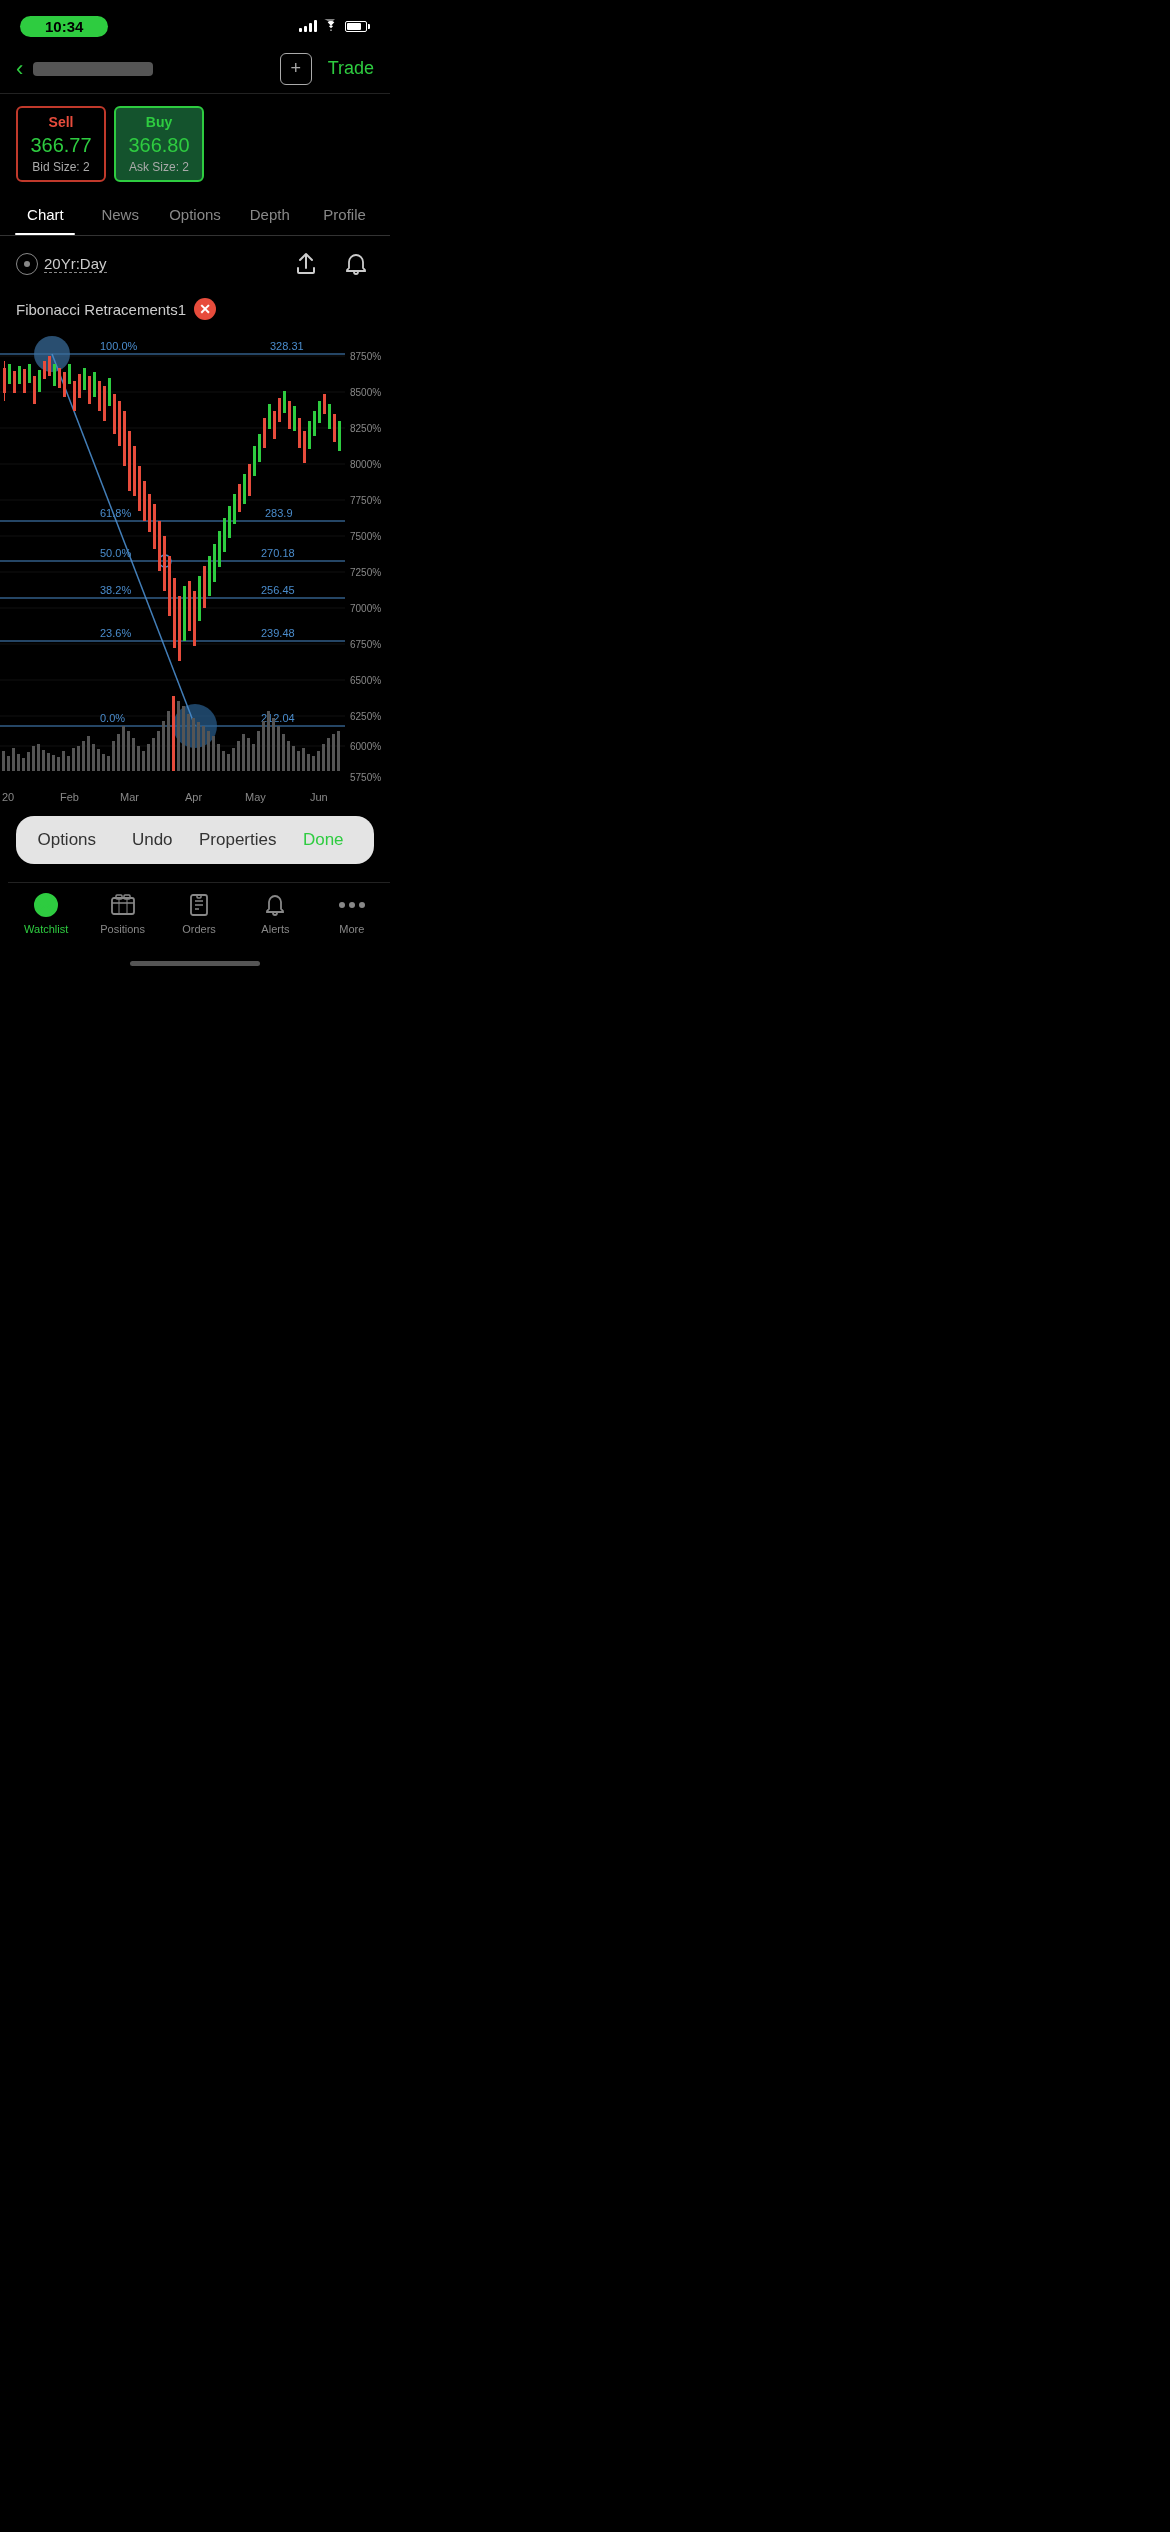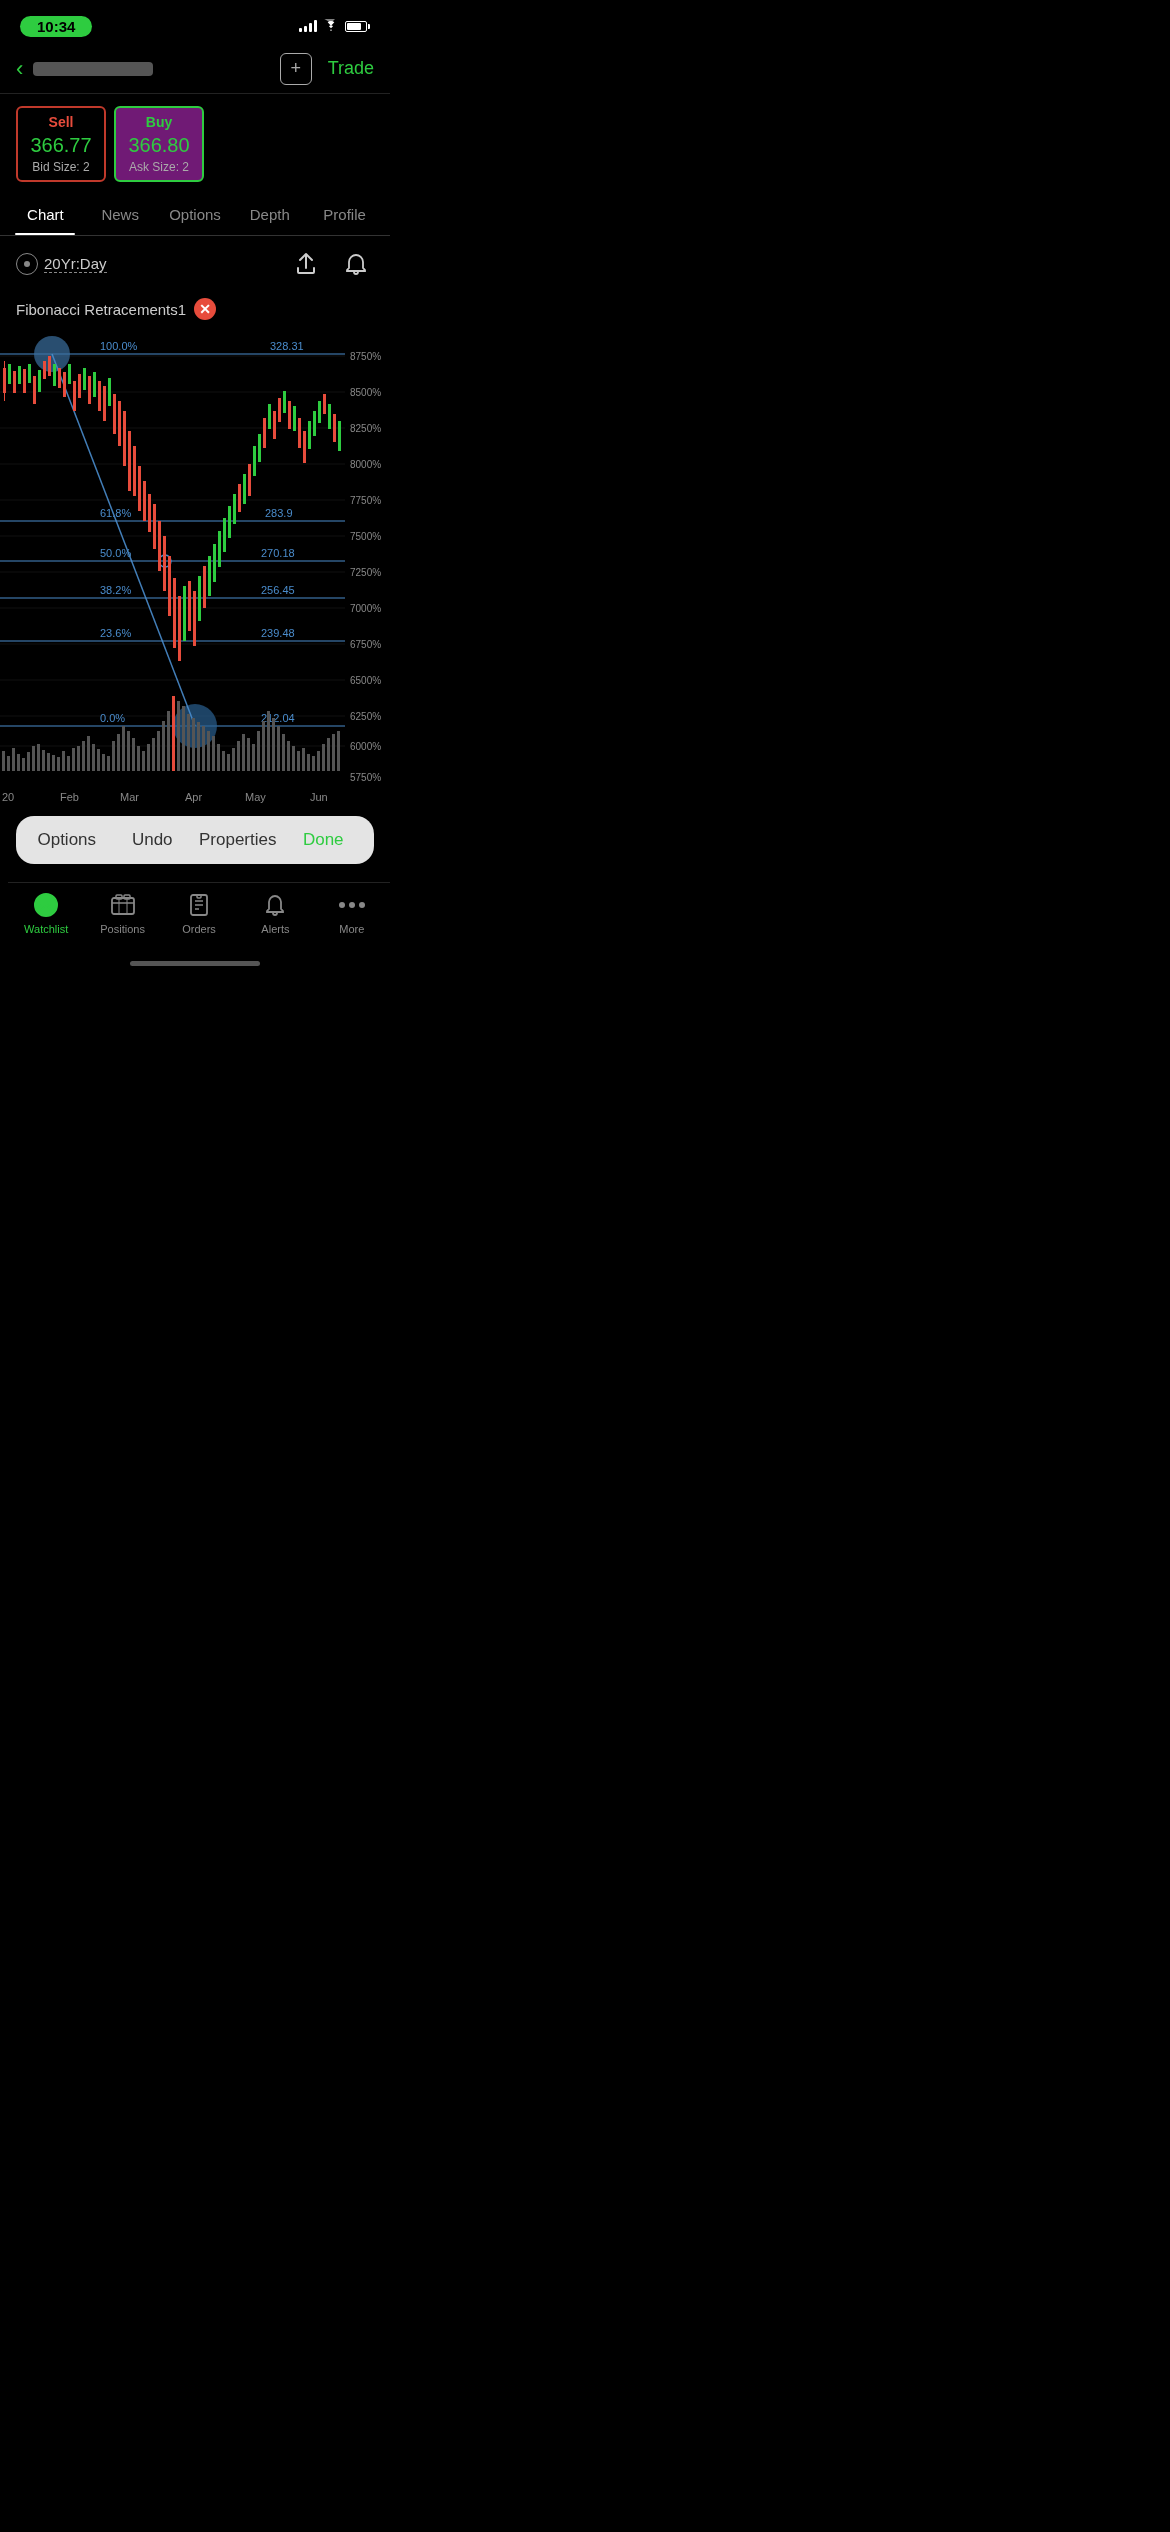--- a/index.html
+++ b/index.html
@@ -28,7 +28,7 @@
       background: #2ecc40;
       color: #000;
       border-radius: 12px;
-      padding: 2px 17px;
+      padding: 2px 25px;
     }
     .status-icons {
       display: flex;

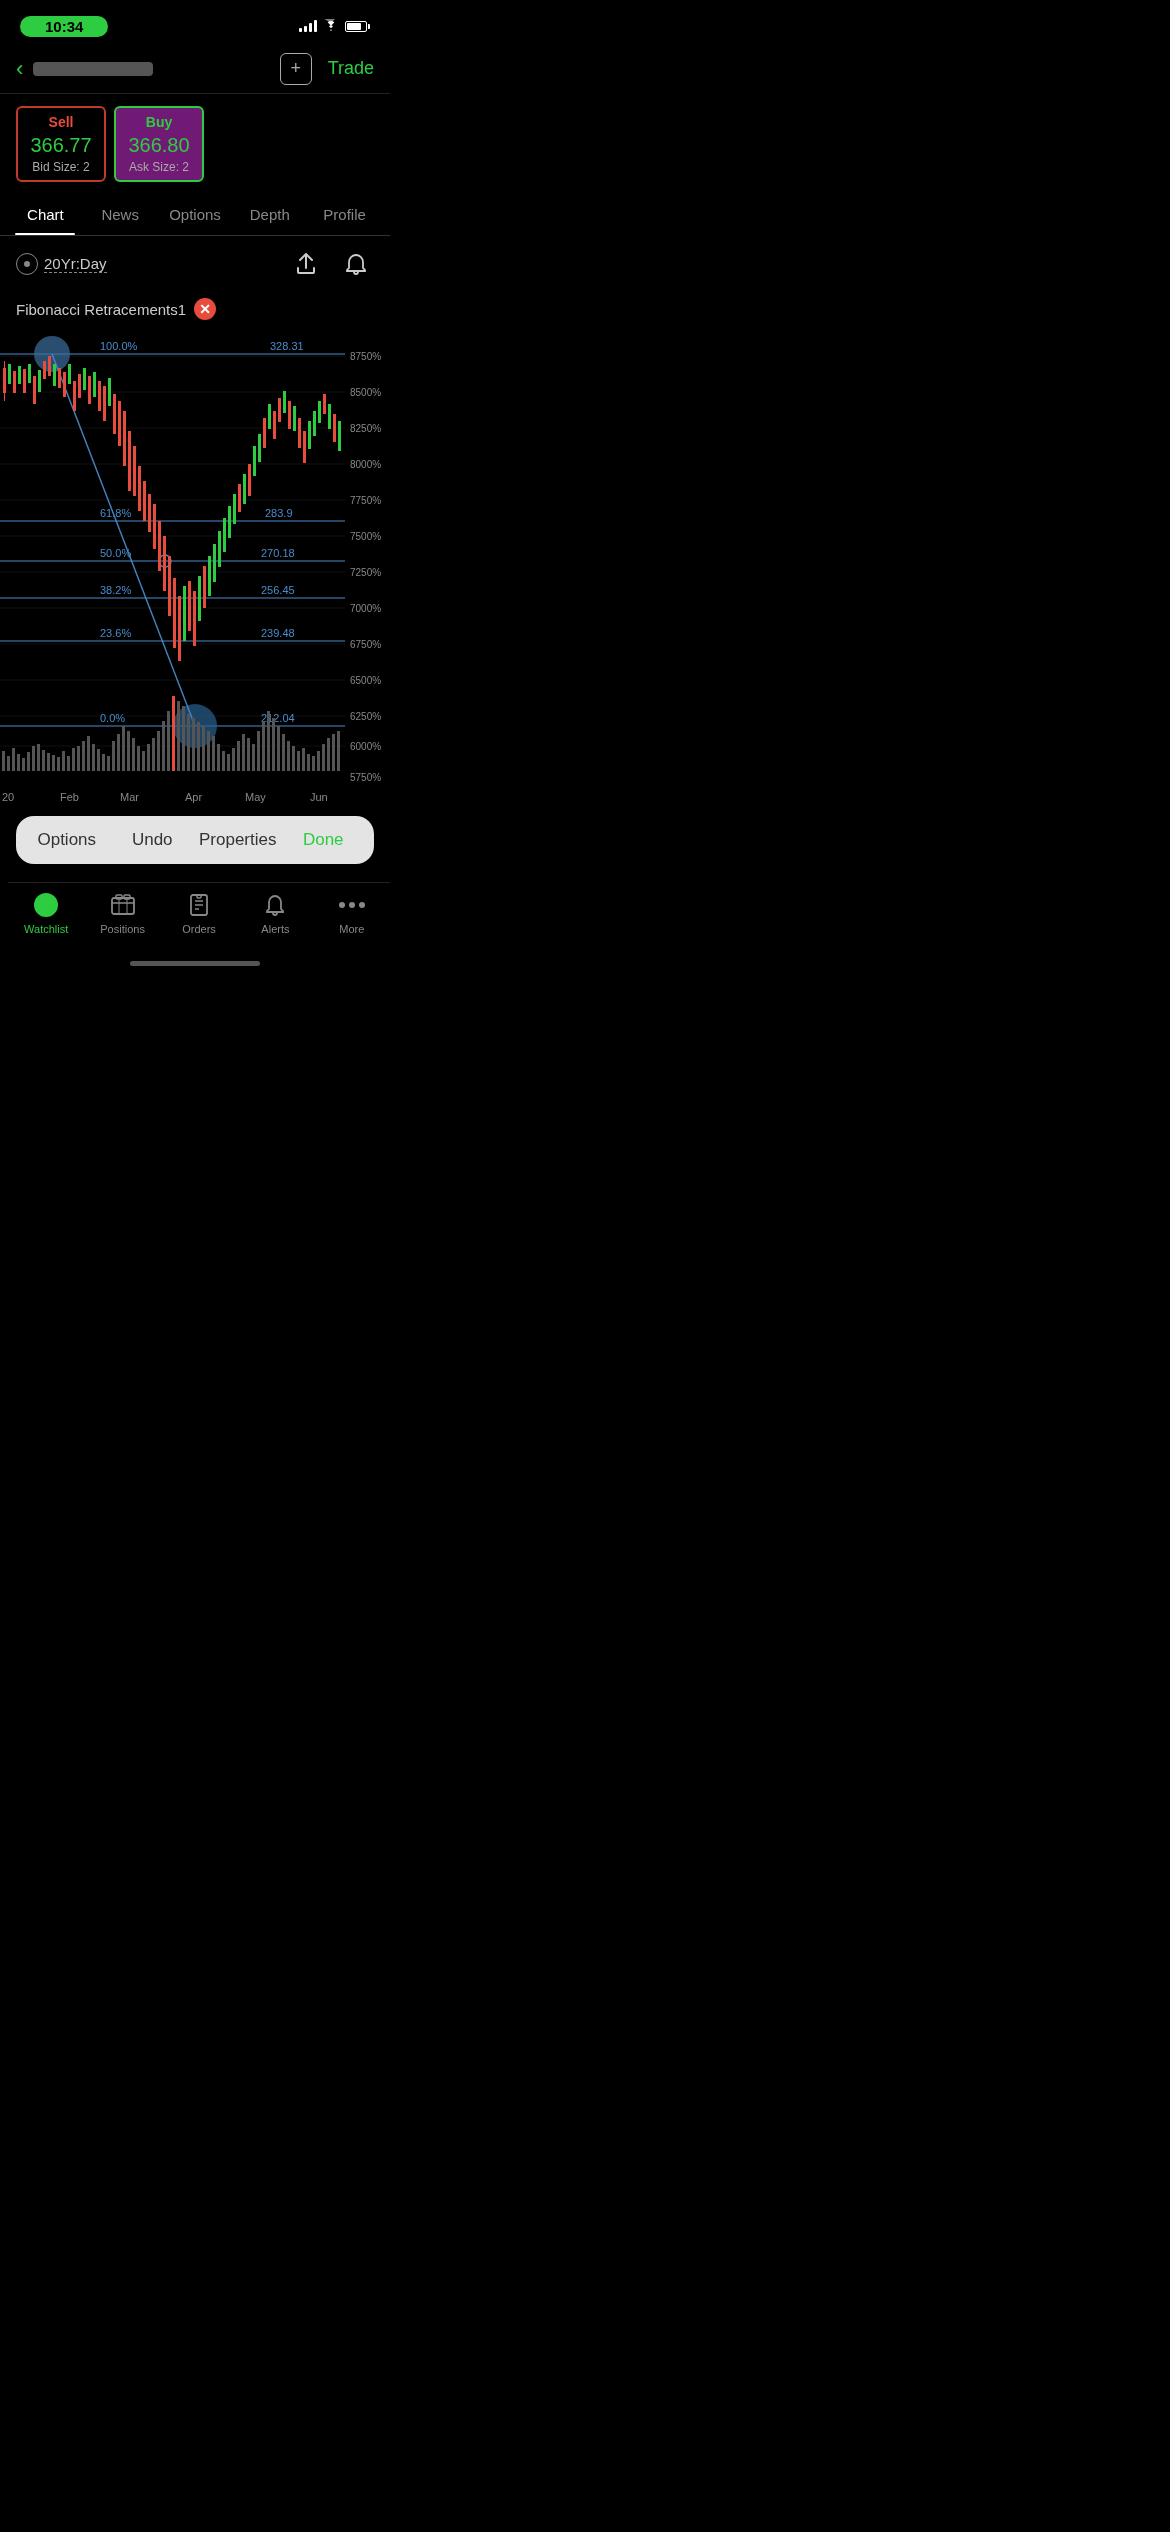--- a/index.html
+++ b/index.html
@@ -186,7 +186,7 @@
     }
     .buy-box {
       border: 2px solid #2ecc40;
-      background: #701a75;
+      background: #14532d;
     }
     .box-label {
       font-size: 14px;

